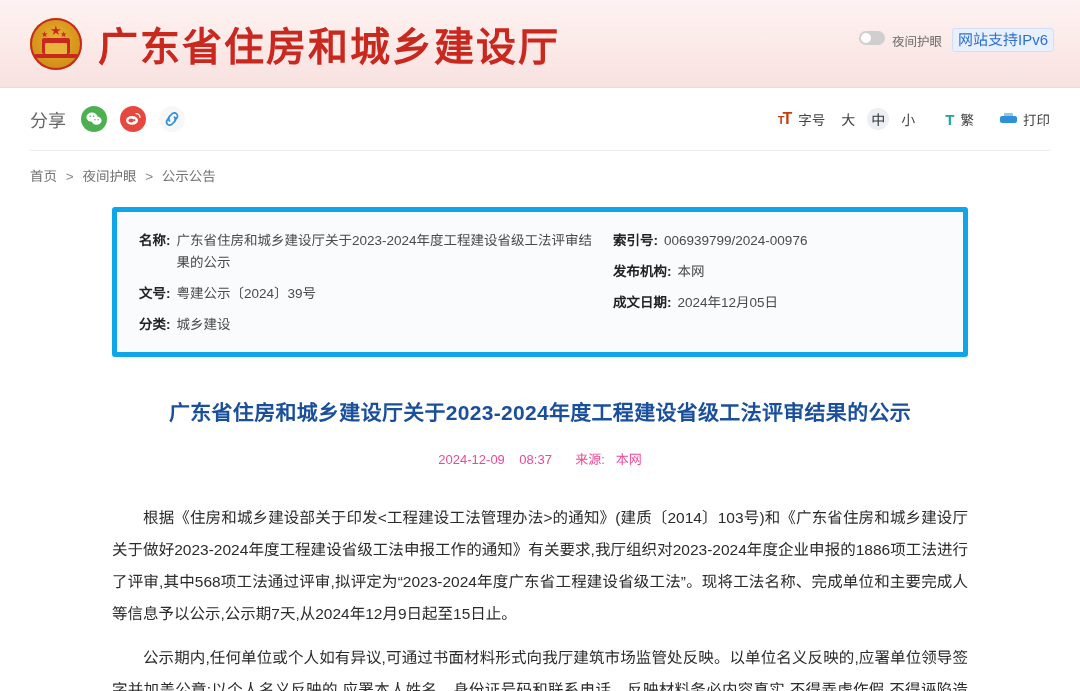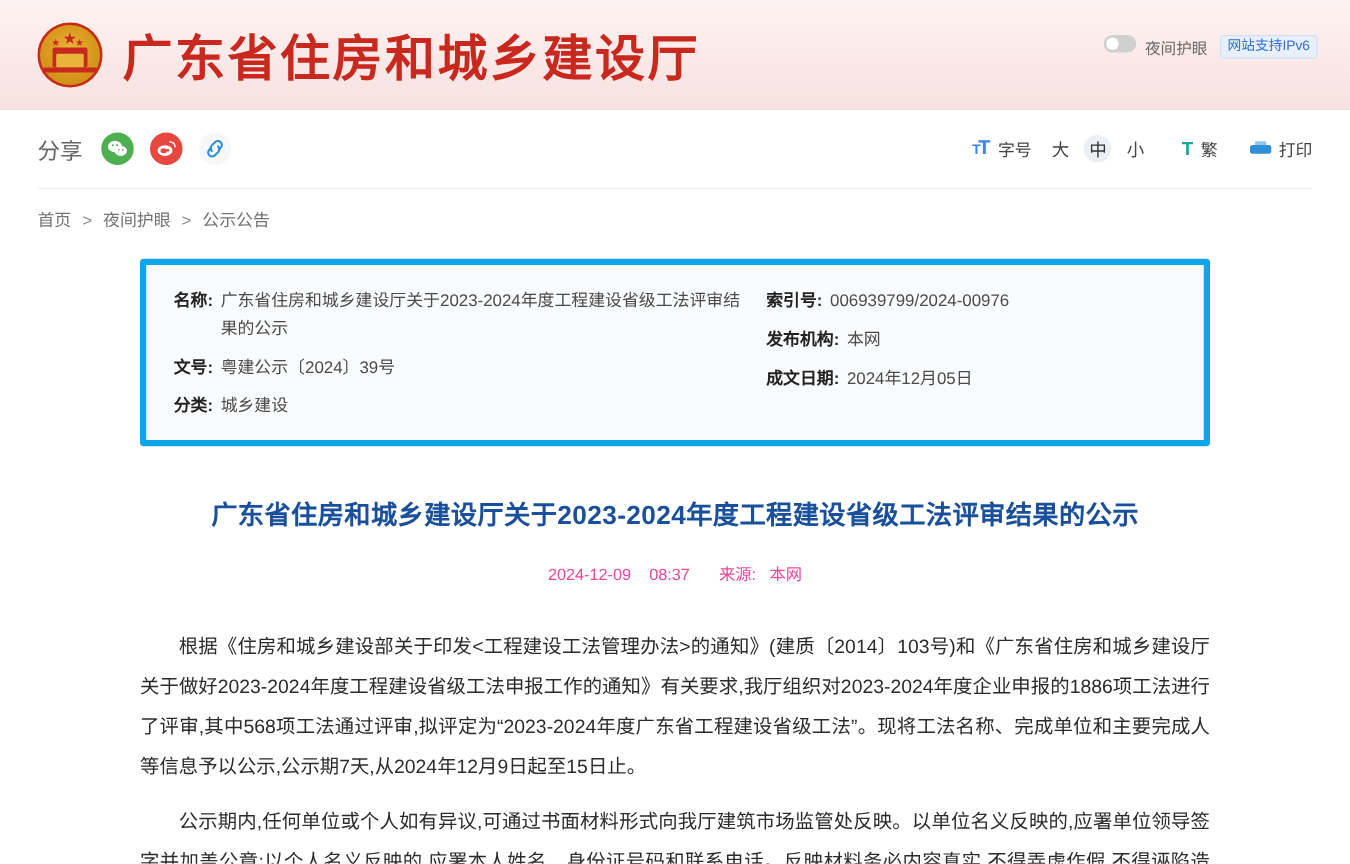--- a/index.html
+++ b/index.html
@@ -111,7 +111,7 @@
     color: #6a6a6a;
   }
   .ipv6-badge {
-    font-size: 11px;
+    font-size: 15px;
     color: #2f6fd0;
     background: #e8f0fd;
     border: 1px solid #cfe0f8;

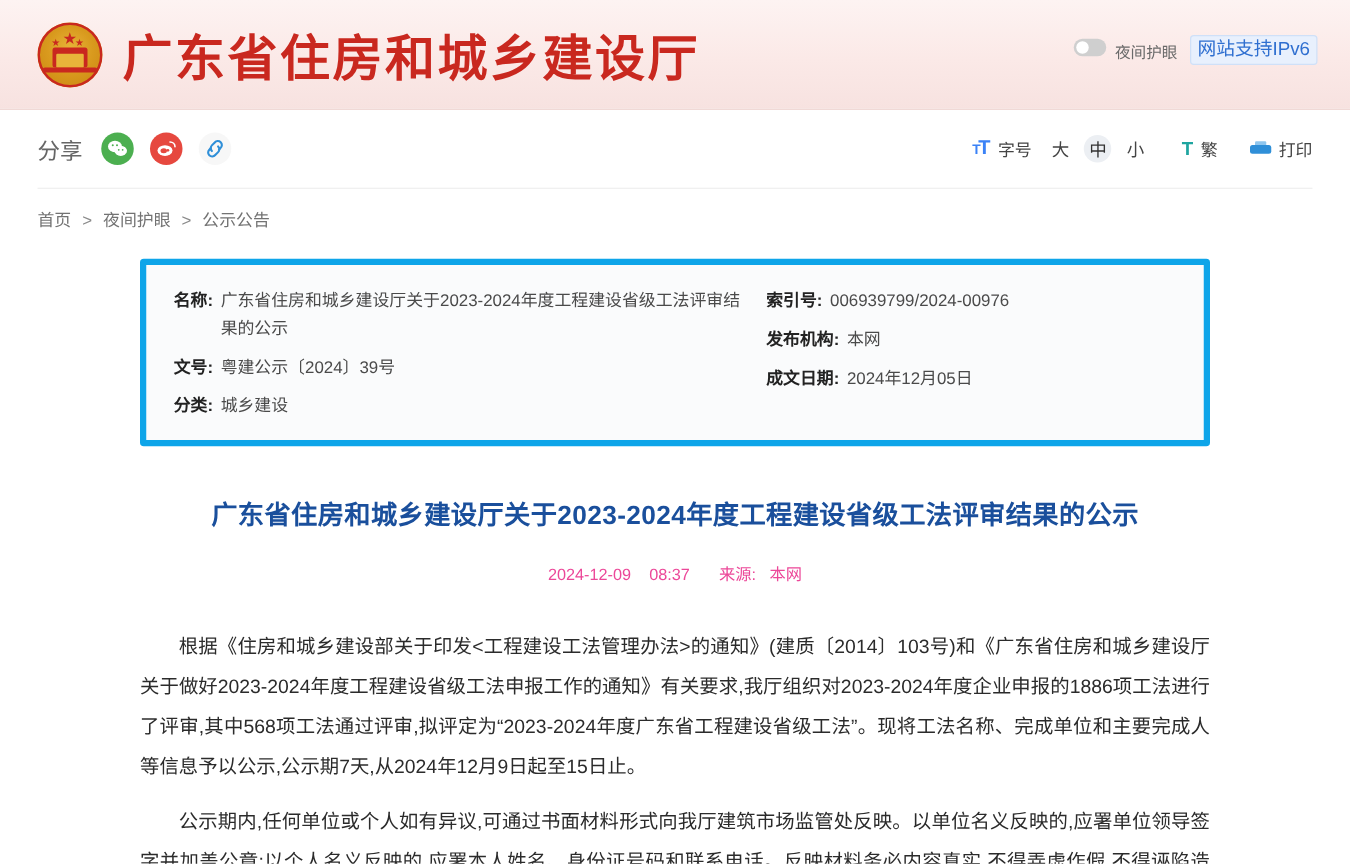--- a/index.html
+++ b/index.html
@@ -169,7 +169,7 @@
     gap: 8px;
   }
   .fs-icon {
-    color: #3b82f6;
+    color: #c2410c;
     font-weight: bold;
     font-size: 16px;
     letter-spacing: -2px;

